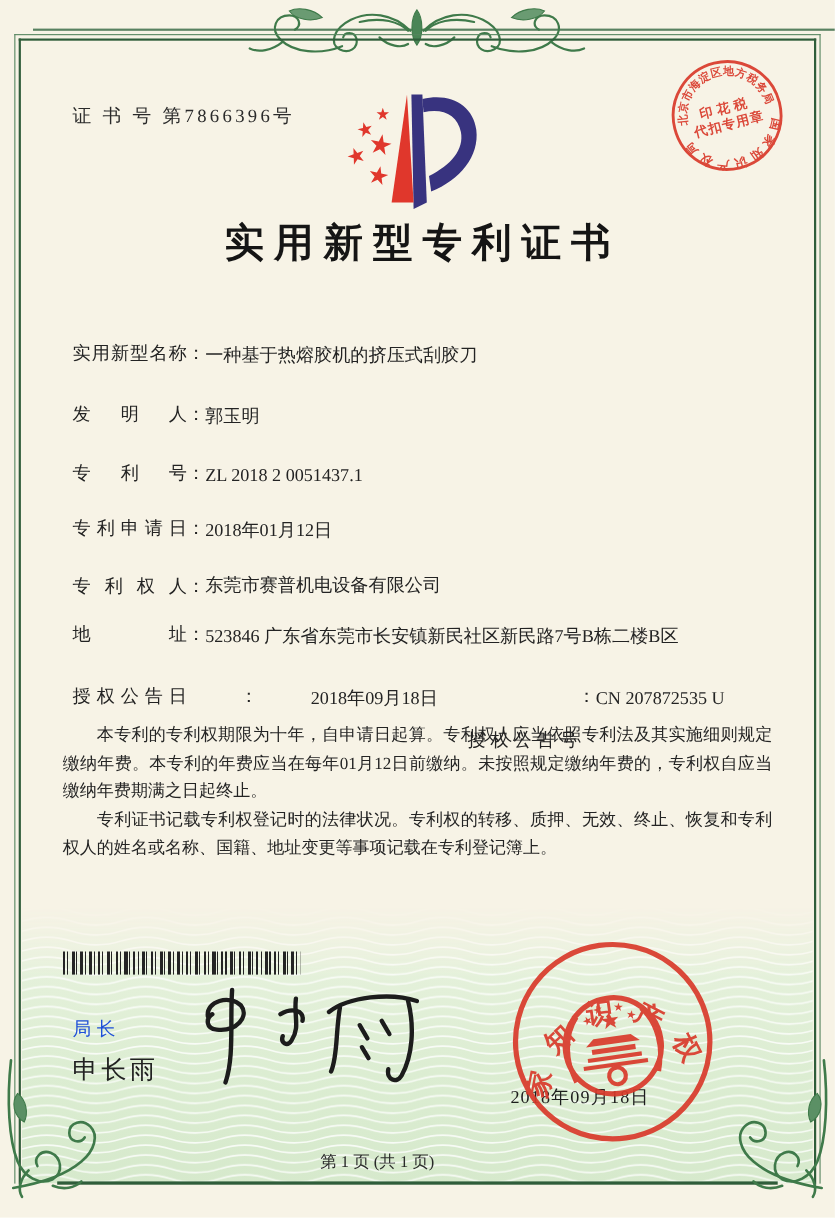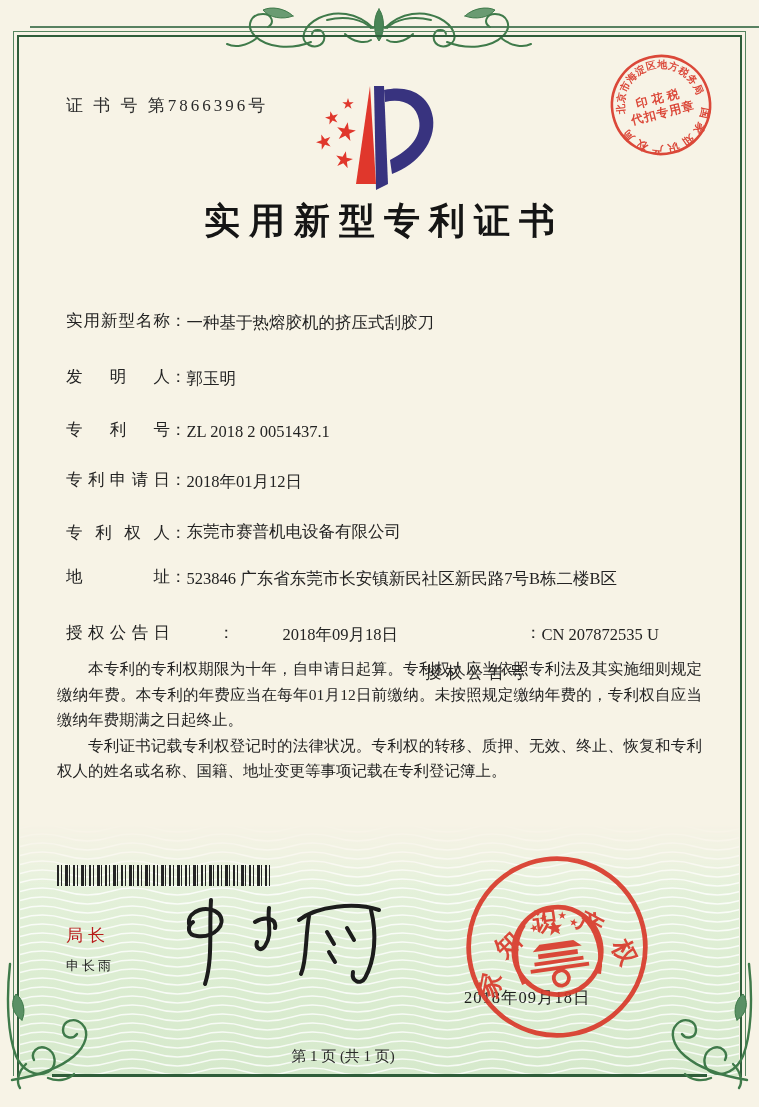--- a/index.html
+++ b/index.html
@@ -47,7 +47,7 @@
       #242424 4px 5px,transparent 5px 8px,
       #242424 8px 11px,transparent 11px 12px,
       #242424 12px 13px,transparent 13px 16px);}
-  .officer-title{position:absolute;left:66px;top:924px;font-size:17px;letter-spacing:5px;color:#b91c1c;z-index:2;}
+  .officer-title{position:absolute;left:66px;top:924px;font-size:17px;letter-spacing:5px;color:#1d4ed8;z-index:2;}
   .officer-name{position:absolute;left:66px;top:957px;font-size:13px;letter-spacing:3px;color:#222;z-index:2;}
   .signature{position:absolute;left:175px;top:886px;z-index:2;}
   .seal-date{position:absolute;left:464px;top:987px;font-size:16.5px;color:#1d1d1d;z-index:2;letter-spacing:1px;}

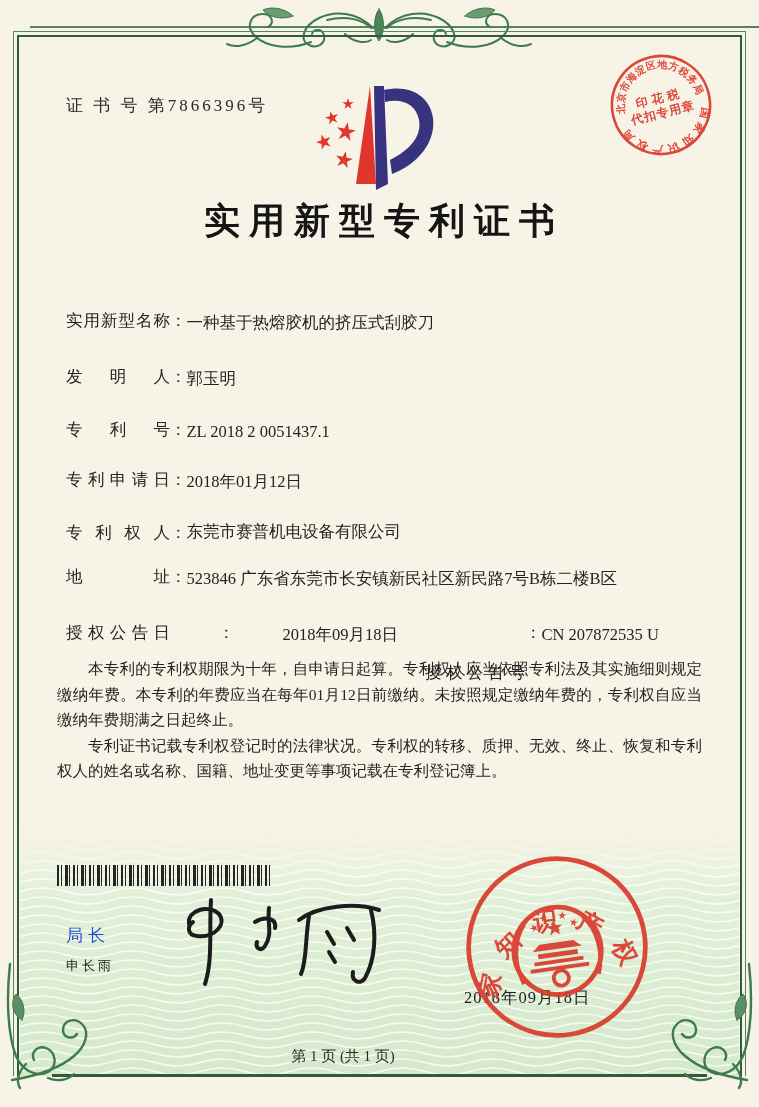--- a/index.html
+++ b/index.html
@@ -48,7 +48,7 @@
       #242424 8px 11px,transparent 11px 12px,
       #242424 12px 13px,transparent 13px 16px);}
   .officer-title{position:absolute;left:66px;top:924px;font-size:17px;letter-spacing:5px;color:#1d4ed8;z-index:2;}
-  .officer-name{position:absolute;left:66px;top:957px;font-size:13px;letter-spacing:3px;color:#222;z-index:2;}
+  .officer-name{position:absolute;left:66px;top:957px;font-size:23px;letter-spacing:3px;color:#222;z-index:2;}
   .signature{position:absolute;left:175px;top:886px;z-index:2;}
   .seal-date{position:absolute;left:464px;top:987px;font-size:16.5px;color:#1d1d1d;z-index:2;letter-spacing:1px;}
   .footer{position:absolute;left:248px;top:1047px;width:190px;text-align:center;font-size:15px;color:#2a2a2a;z-index:2;}

